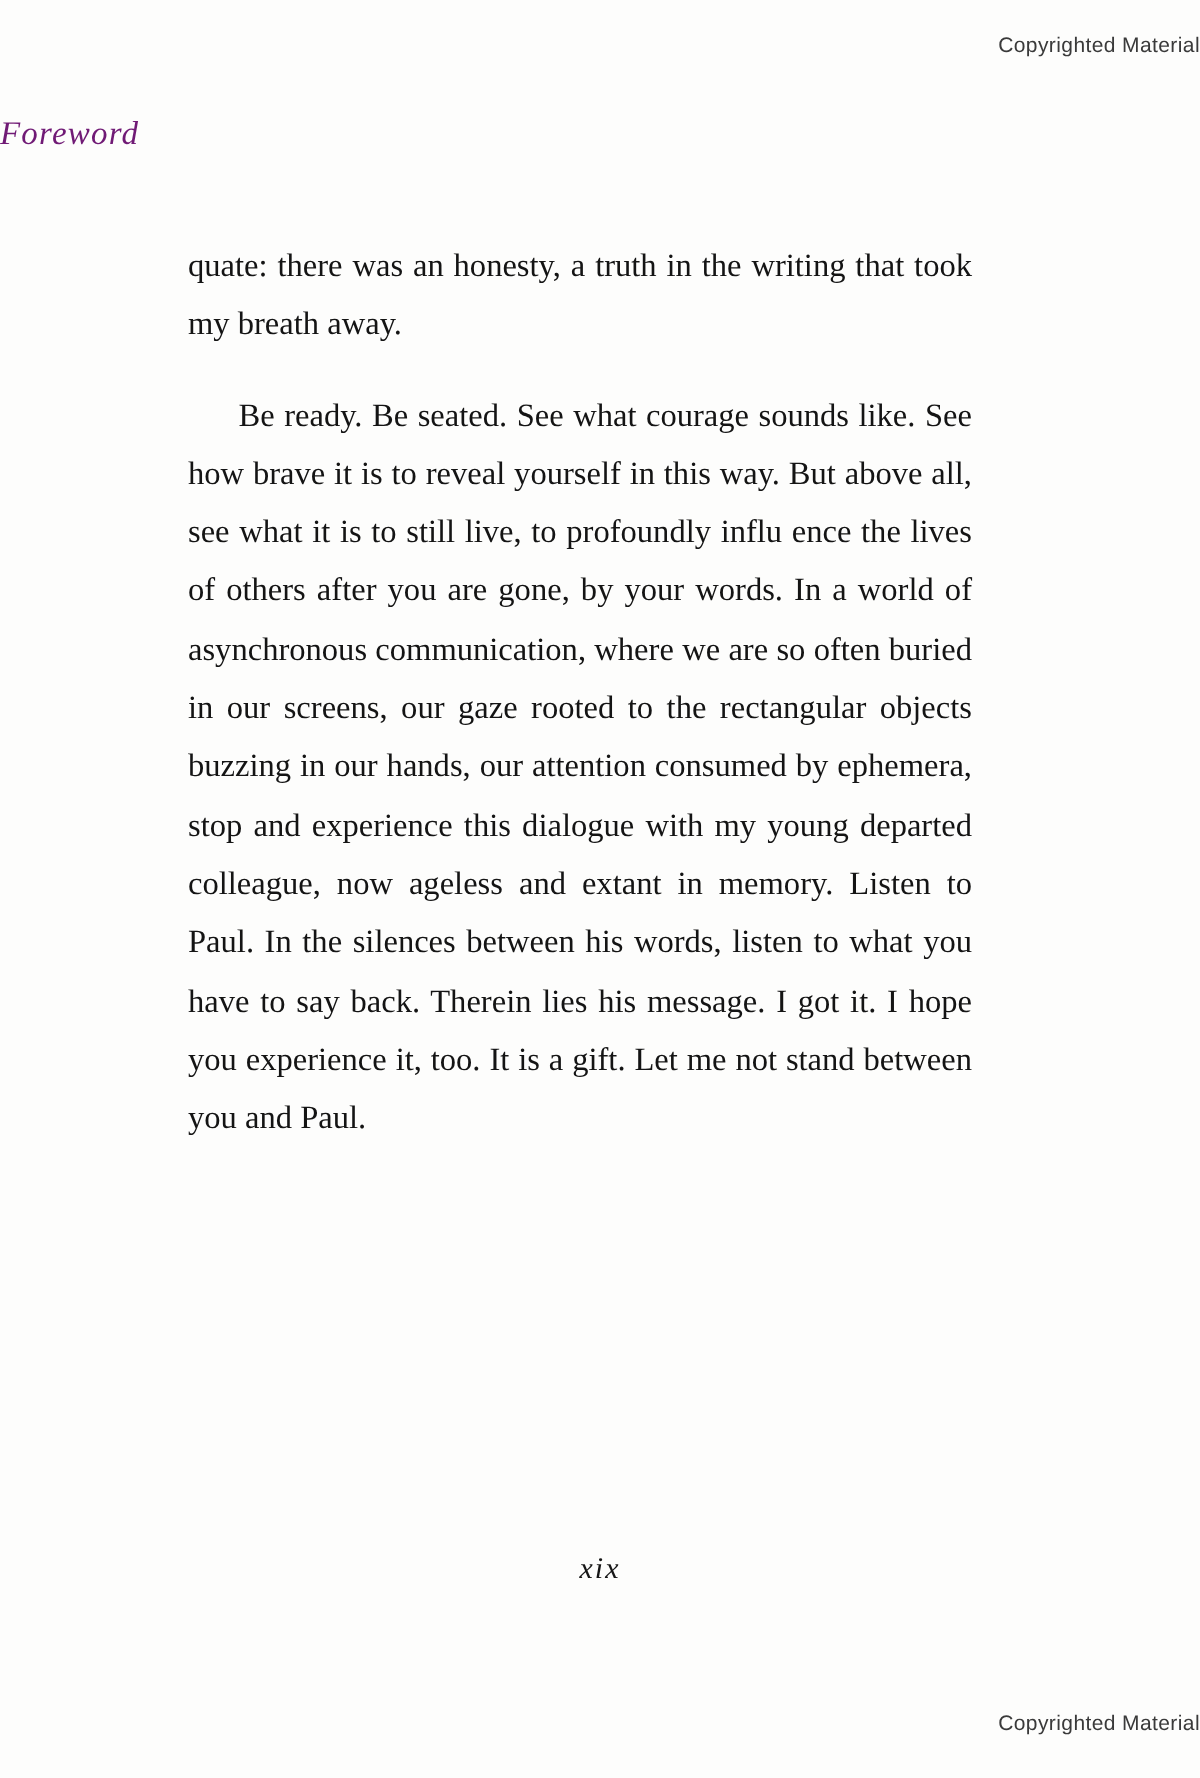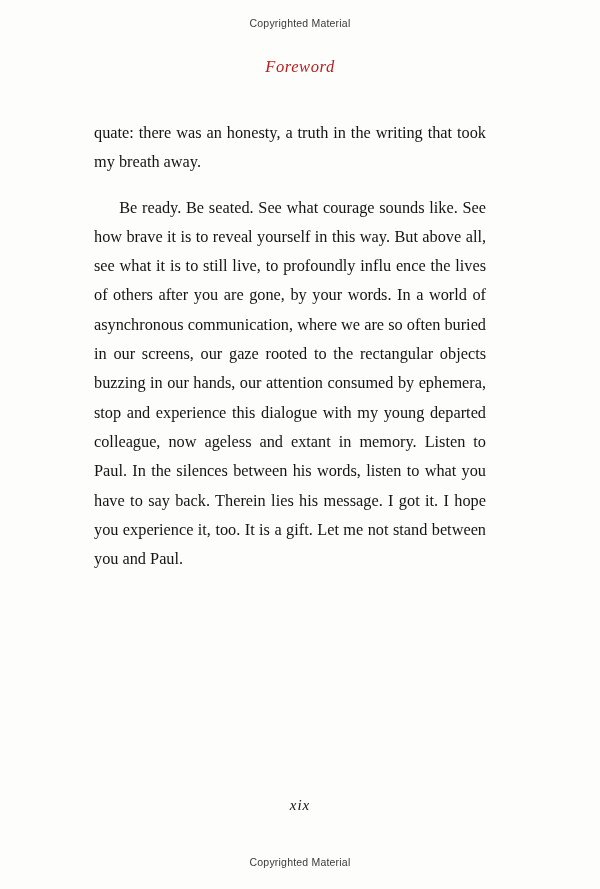--- a/index.html
+++ b/index.html
@@ -24,7 +24,7 @@
     position: absolute;
     left: 0;
     right: 0;
-    text-align: center;
+    text-align: right;
     font-family: "Liberation Sans", sans-serif;
     font-size: 10.5px;
     letter-spacing: 0.2px;

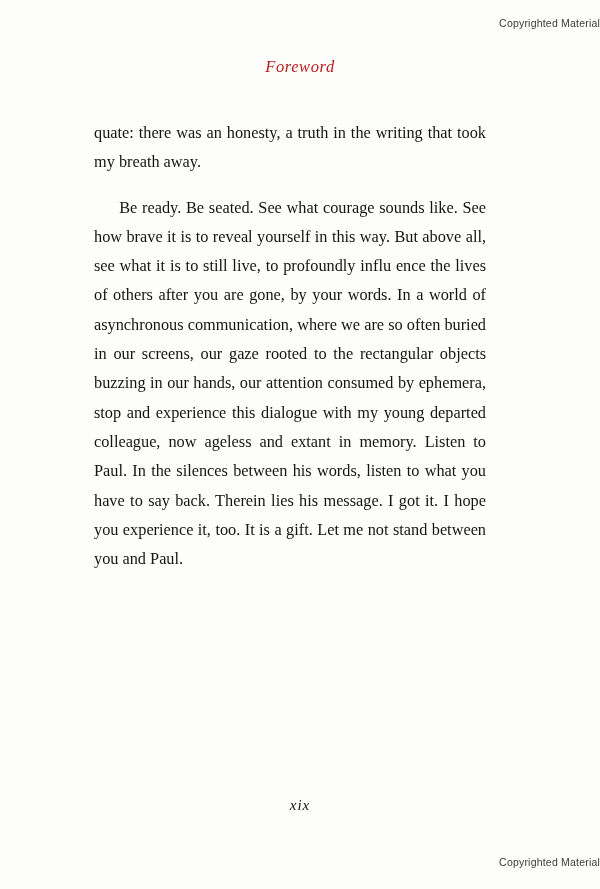--- a/index.html
+++ b/index.html
@@ -38,11 +38,11 @@
     top: 57px;
     left: 0;
     right: 0;
-    text-align: center;
+    text-align: left;
     font-style: italic;
     font-size: 16.5px;
     letter-spacing: 0.6px;
-    color: #b91c1c;
+    color: #701a75;
   }
 
   .text-block {

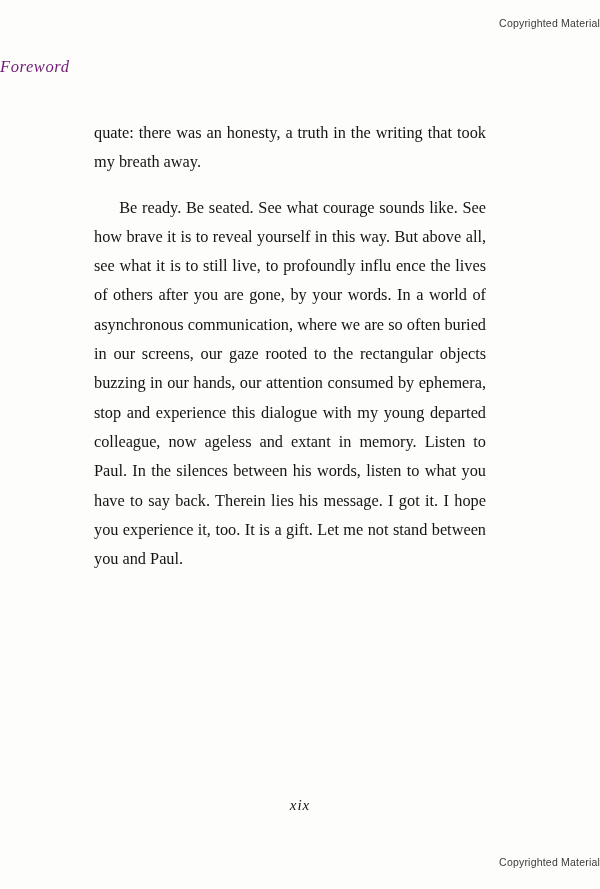--- a/index.html
+++ b/index.html
@@ -74,7 +74,6 @@
     font-size: 15px;
     letter-spacing: 1px;
     color: #161616;
-    margin-top: 20px;
   }
 </style>
 </head>

